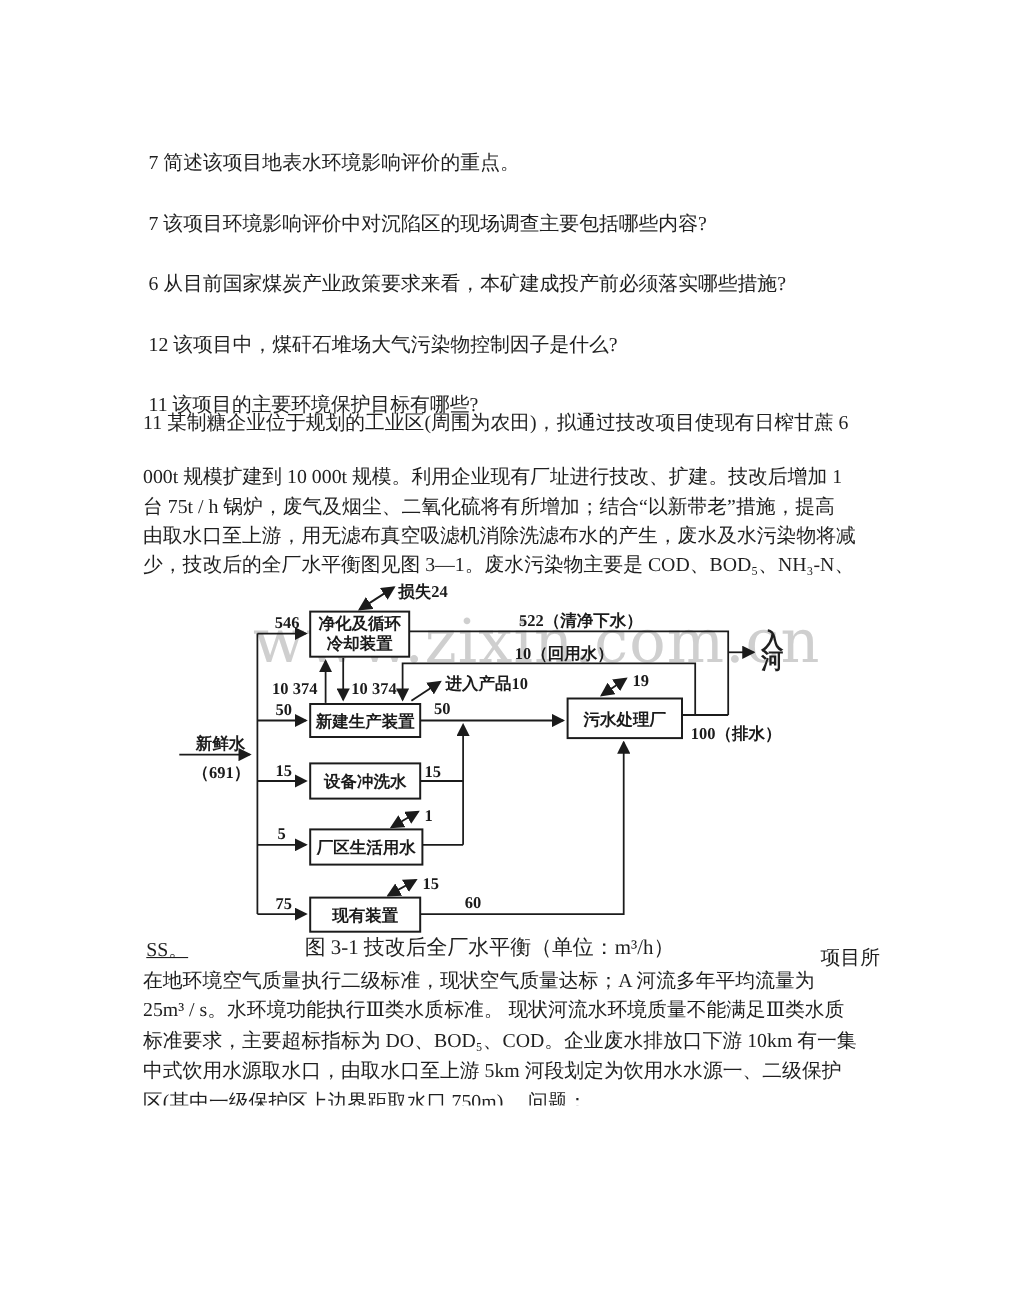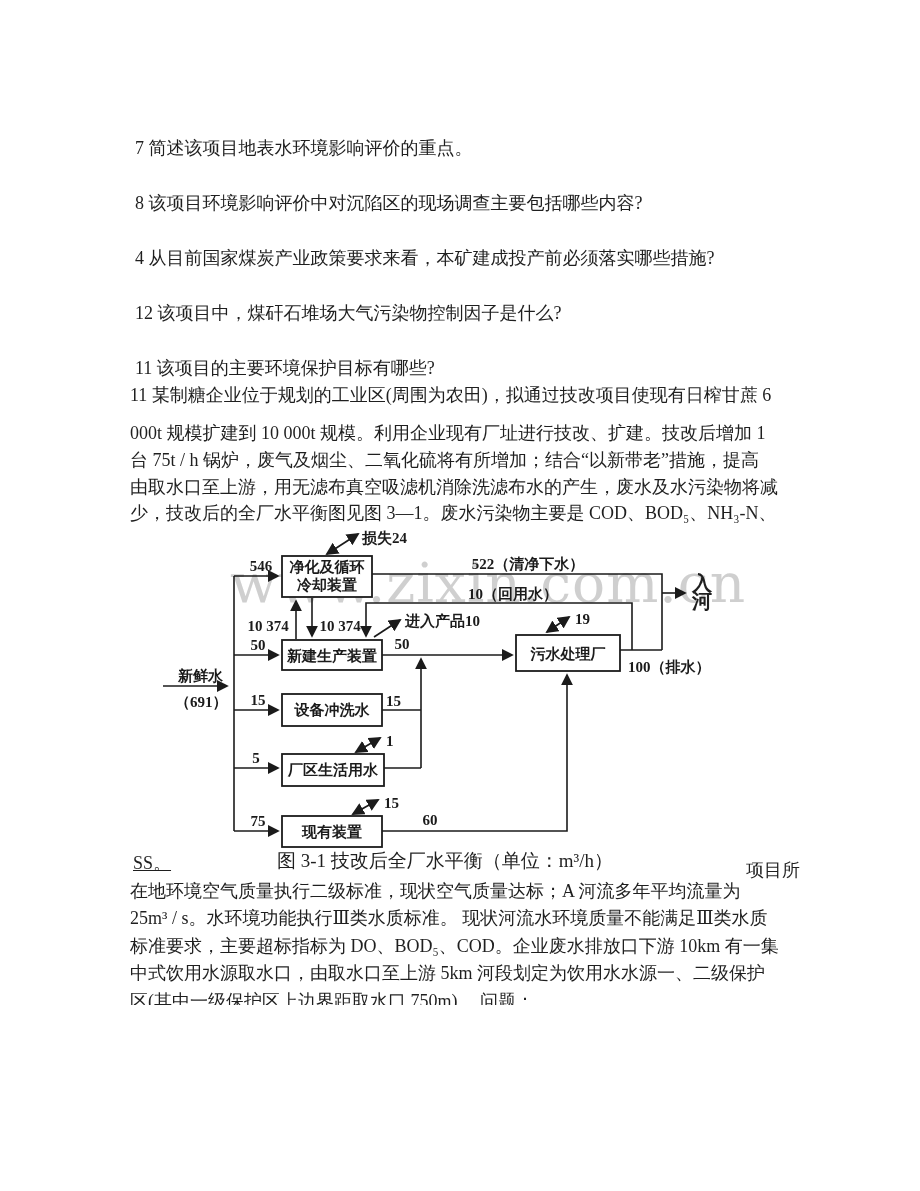--- a/index.html
+++ b/index.html
@@ -44,7 +44,7 @@
 <div class="page">
 
   <div class="qline" style="top:136px">7 简述该项目地表水环境影响评价的重点。</div>
-  <div class="qline" style="top:191px">8 该项目环境影响评价中对沉陷区的现场调查主要包括哪些内容?</div>
+  <div class="qline" style="top:191px">7 该项目环境影响评价中对沉陷区的现场调查主要包括哪些内容?</div>
   <div class="qline" style="top:246px">4 从目前国家煤炭产业政策要求来看，本矿建成投产前必须落实哪些措施?</div>
   <div class="qline" style="top:301px">12 该项目中，煤矸石堆场大气污染物控制因子是什么?</div>
   <div class="qline" style="top:356px">11 该项目的主要环境保护目标有哪些?</div>

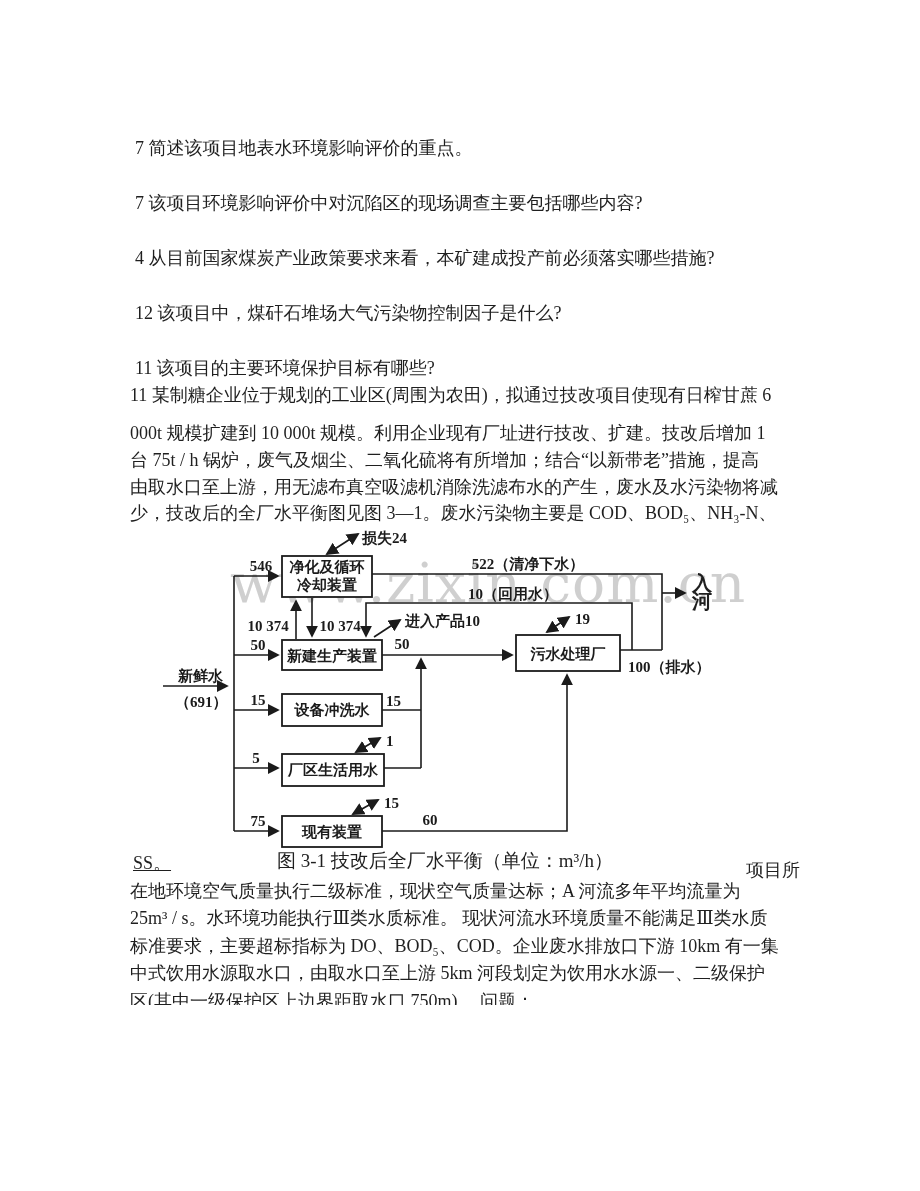--- a/index.html
+++ b/index.html
@@ -45,7 +45,7 @@
 
   <div class="qline" style="top:136px">7 简述该项目地表水环境影响评价的重点。</div>
   <div class="qline" style="top:191px">7 该项目环境影响评价中对沉陷区的现场调查主要包括哪些内容?</div>
-  <div class="qline" style="top:246px">4 从目前国家煤炭产业政策要求来看，本矿建成投产前必须落实哪些措施?</div>
+  <div class="qline" style="top:246px">6 从目前国家煤炭产业政策要求来看，本矿建成投产前必须落实哪些措施?</div>
   <div class="qline" style="top:301px">12 该项目中，煤矸石堆场大气污染物控制因子是什么?</div>
   <div class="qline" style="top:356px">11 该项目的主要环境保护目标有哪些?</div>
 

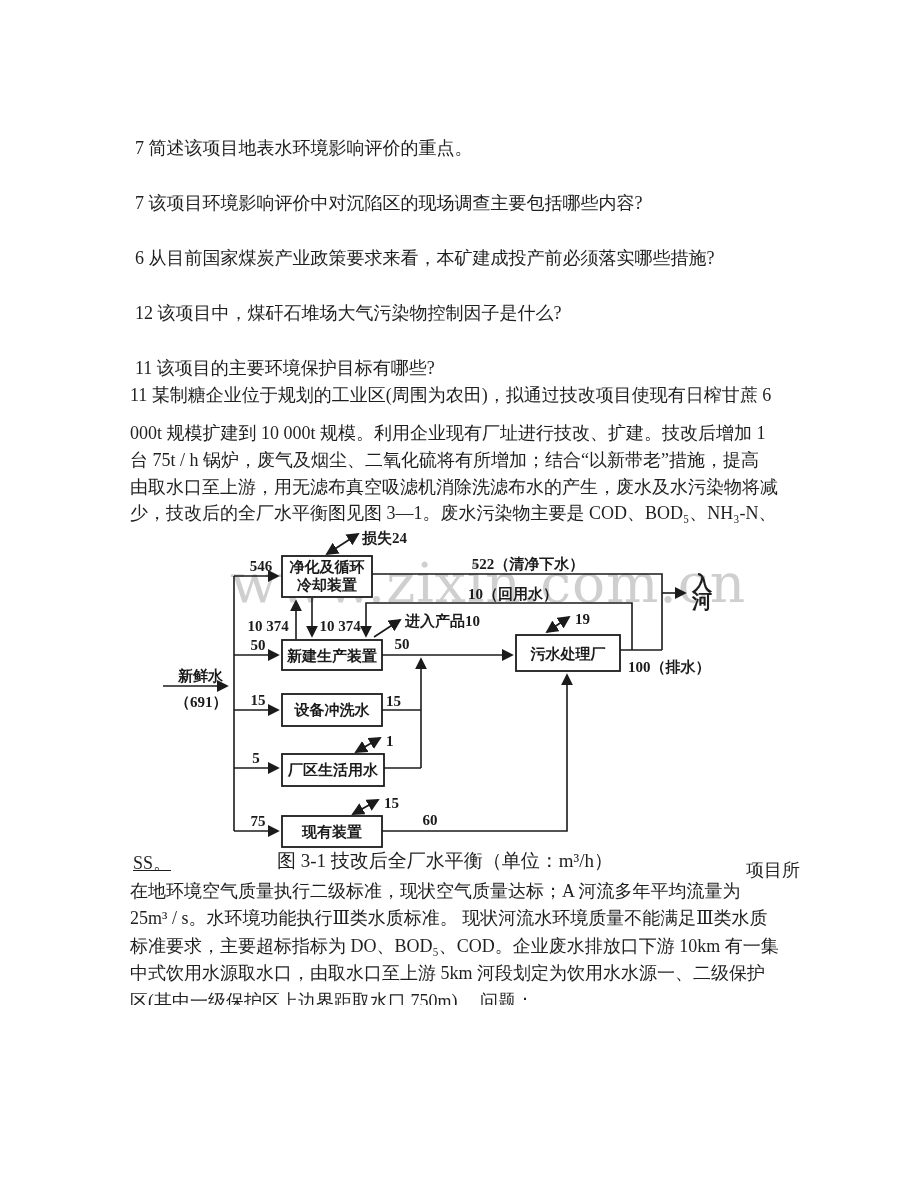--- a/index.html
+++ b/index.html
@@ -49,7 +49,7 @@
   <div class="qline" style="top:301px">12 该项目中，煤矸石堆场大气污染物控制因子是什么?</div>
   <div class="qline" style="top:356px">11 该项目的主要环境保护目标有哪些?</div>
 
-  <div class="pline" style="top:383px">11 某制糖企业位于规划的工业区(周围为农田)，拟通过技改项目使现有日榨甘蔗 6</div>
+  <div class="pline" style="top:372px">11 某制糖企业位于规划的工业区(周围为农田)，拟通过技改项目使现有日榨甘蔗 6</div>
   <div class="pline" style="top:421px">000t 规模扩建到 10 000t 规模。利用企业现有厂址进行技改、扩建。技改后增加 1</div>
   <div class="pline" style="top:448px">台 75t / h 锅炉，废气及烟尘、二氧化硫将有所增加；结合“以新带老”措施，提高</div>
   <div class="pline" style="top:475px">由取水口至上游，用无滤布真空吸滤机消除洗滤布水的产生，废水及水污染物将减</div>

